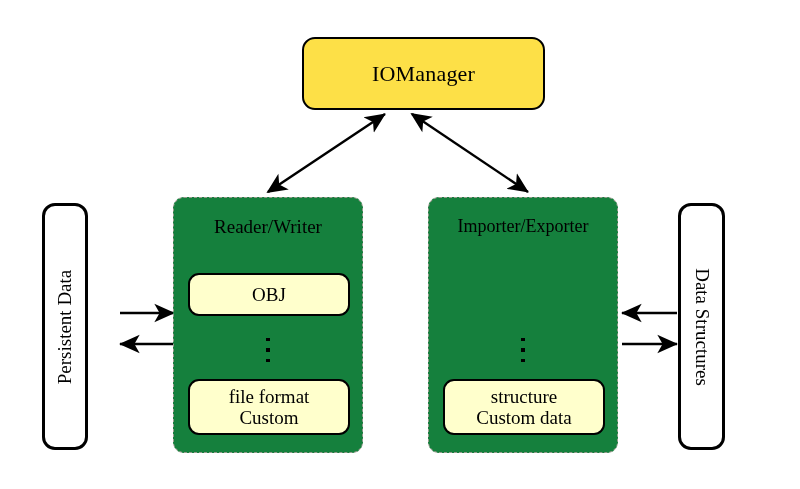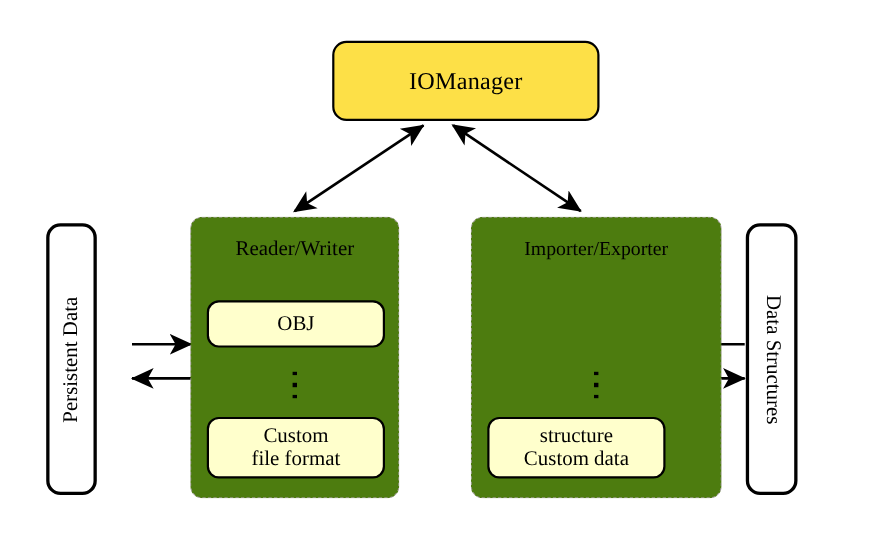--- a/index.html
+++ b/index.html
@@ -44,7 +44,7 @@
   .panel {
     border: 1.6px dashed #9a9a8e;
     border-radius: 11px;
-    background: #4d7c0f;
+    background: #15803d;
     box-sizing: border-box;
   }
   .panel-left  { left: 173px; top: 197px; width: 190px; height: 256px; }

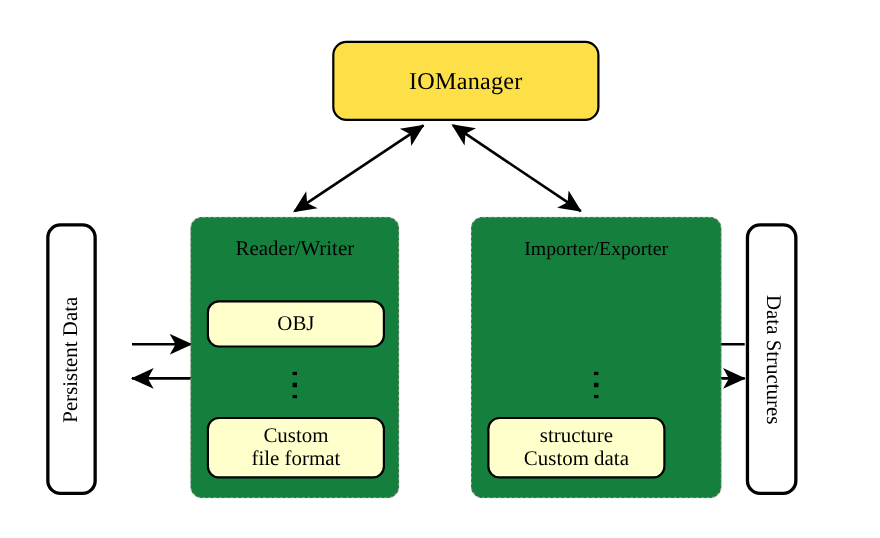--- a/index.html
+++ b/index.html
@@ -48,7 +48,7 @@
     box-sizing: border-box;
   }
   .panel-left  { left: 173px; top: 197px; width: 190px; height: 256px; }
-  .panel-right { left: 428px; top: 197px; width: 228px; height: 256px; }
+  .panel-right { left: 428px; top: 197px; width: 190px; height: 256px; }
 
   .panel-title {
     position: absolute;

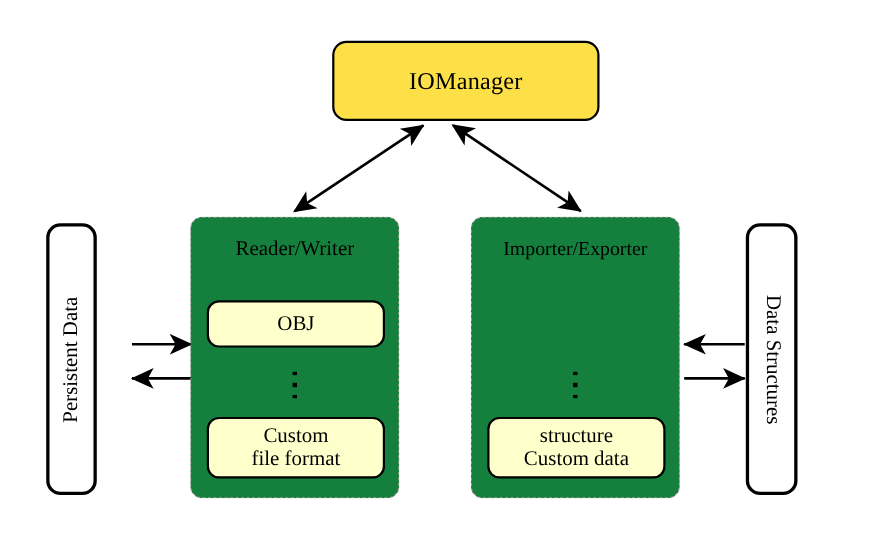--- a/index.html
+++ b/index.html
@@ -201,8 +201,8 @@
 
     <div class="item-box item-last">
       <div>
+        <span class="item-line">file format</span>
         <span class="item-line">Custom</span>
-        <span class="item-line">file format</span>
       </div>
     </div>
   </div>

